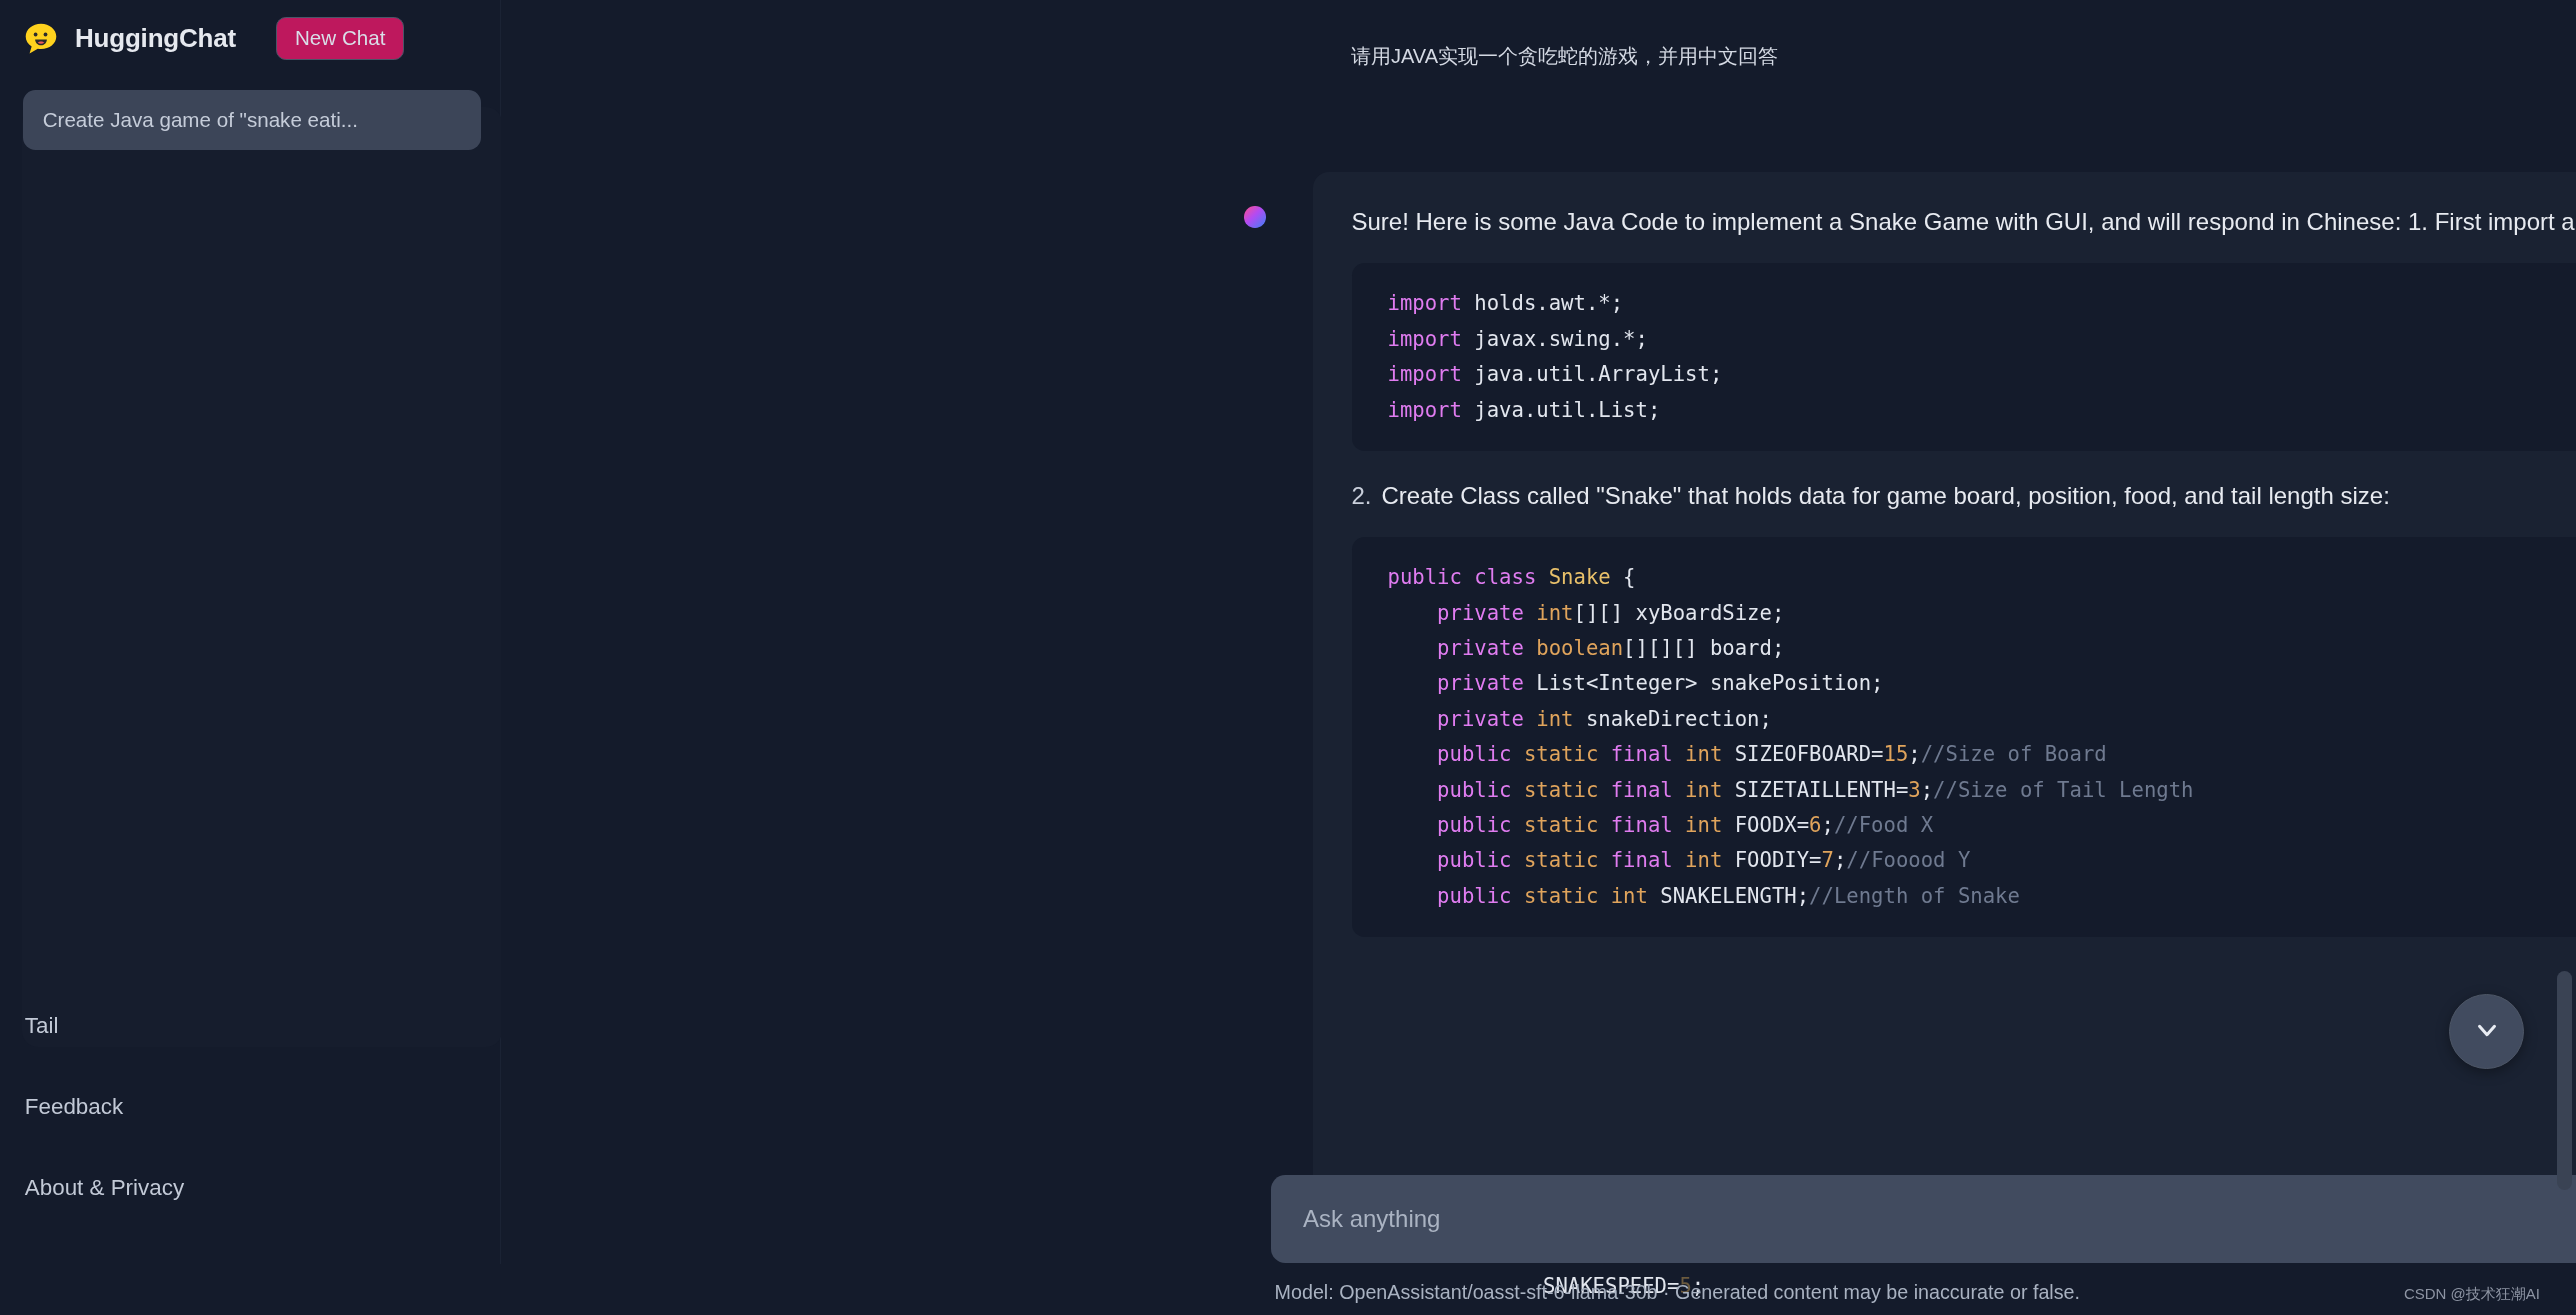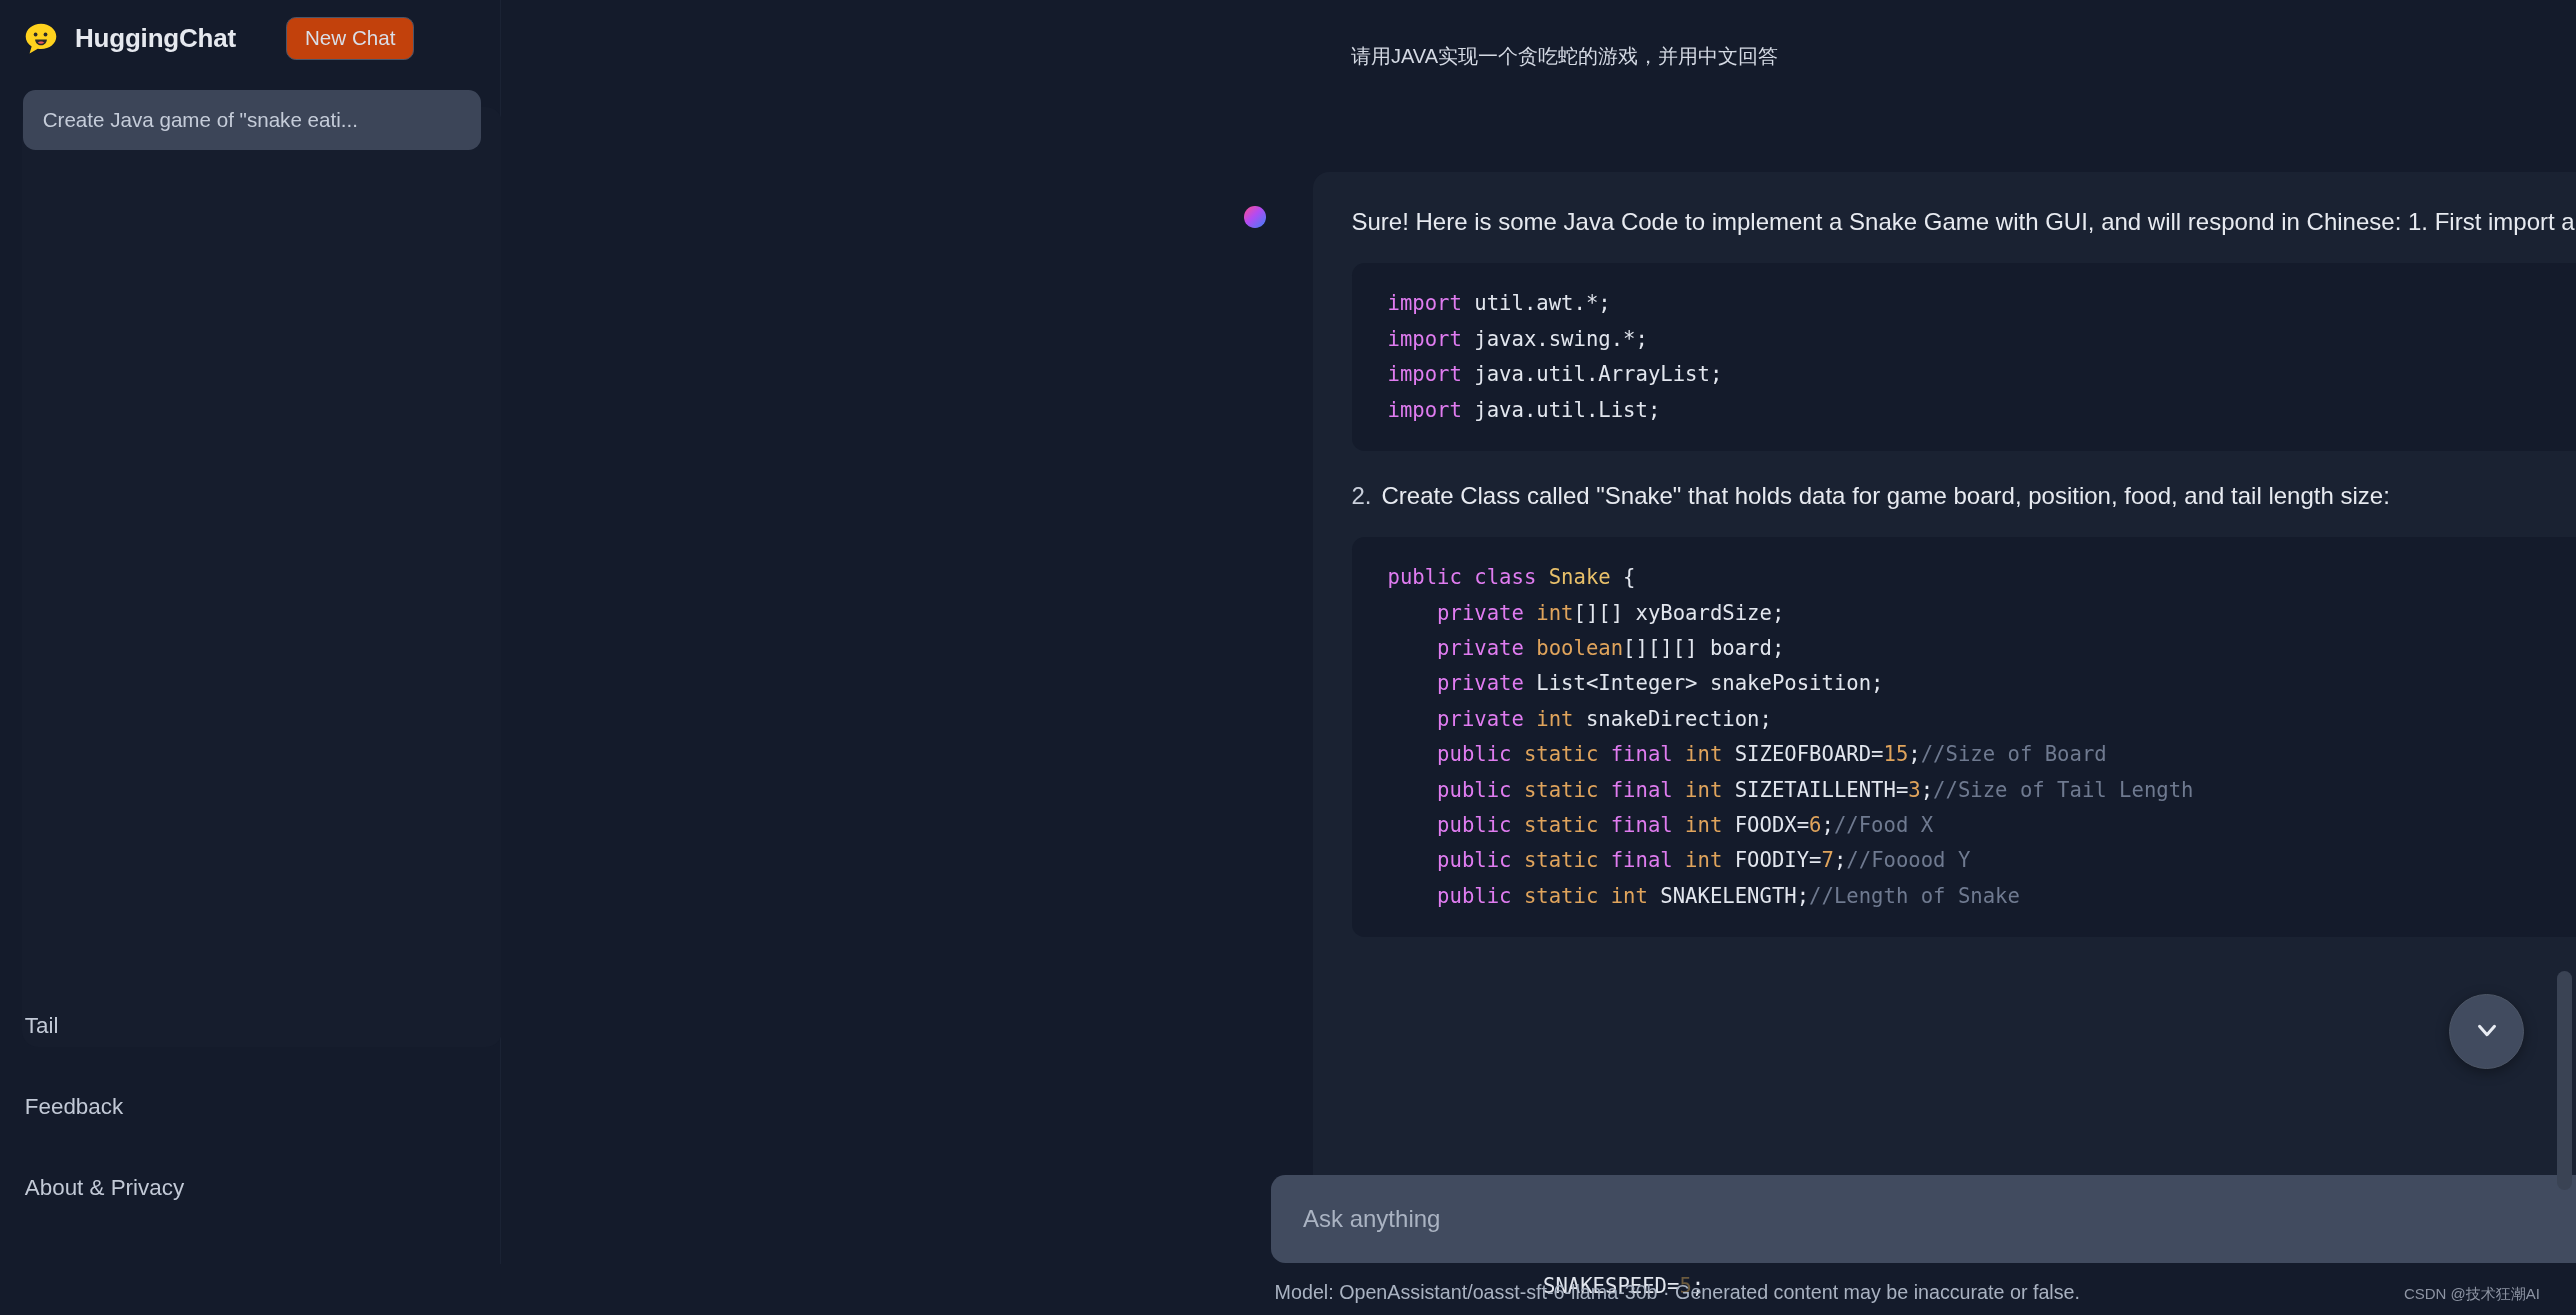--- a/index.html
+++ b/index.html
@@ -54,8 +54,8 @@
     white-space: nowrap;
   }
   .new-chat-btn {
-    margin-left: 34px;
-    background: #c2410c;
+    margin-left: 24px;
+    background: #be185d;
     color: #d9dee8;
     border: 0.9px solid #4b5568;
     border-radius: 9.8px;

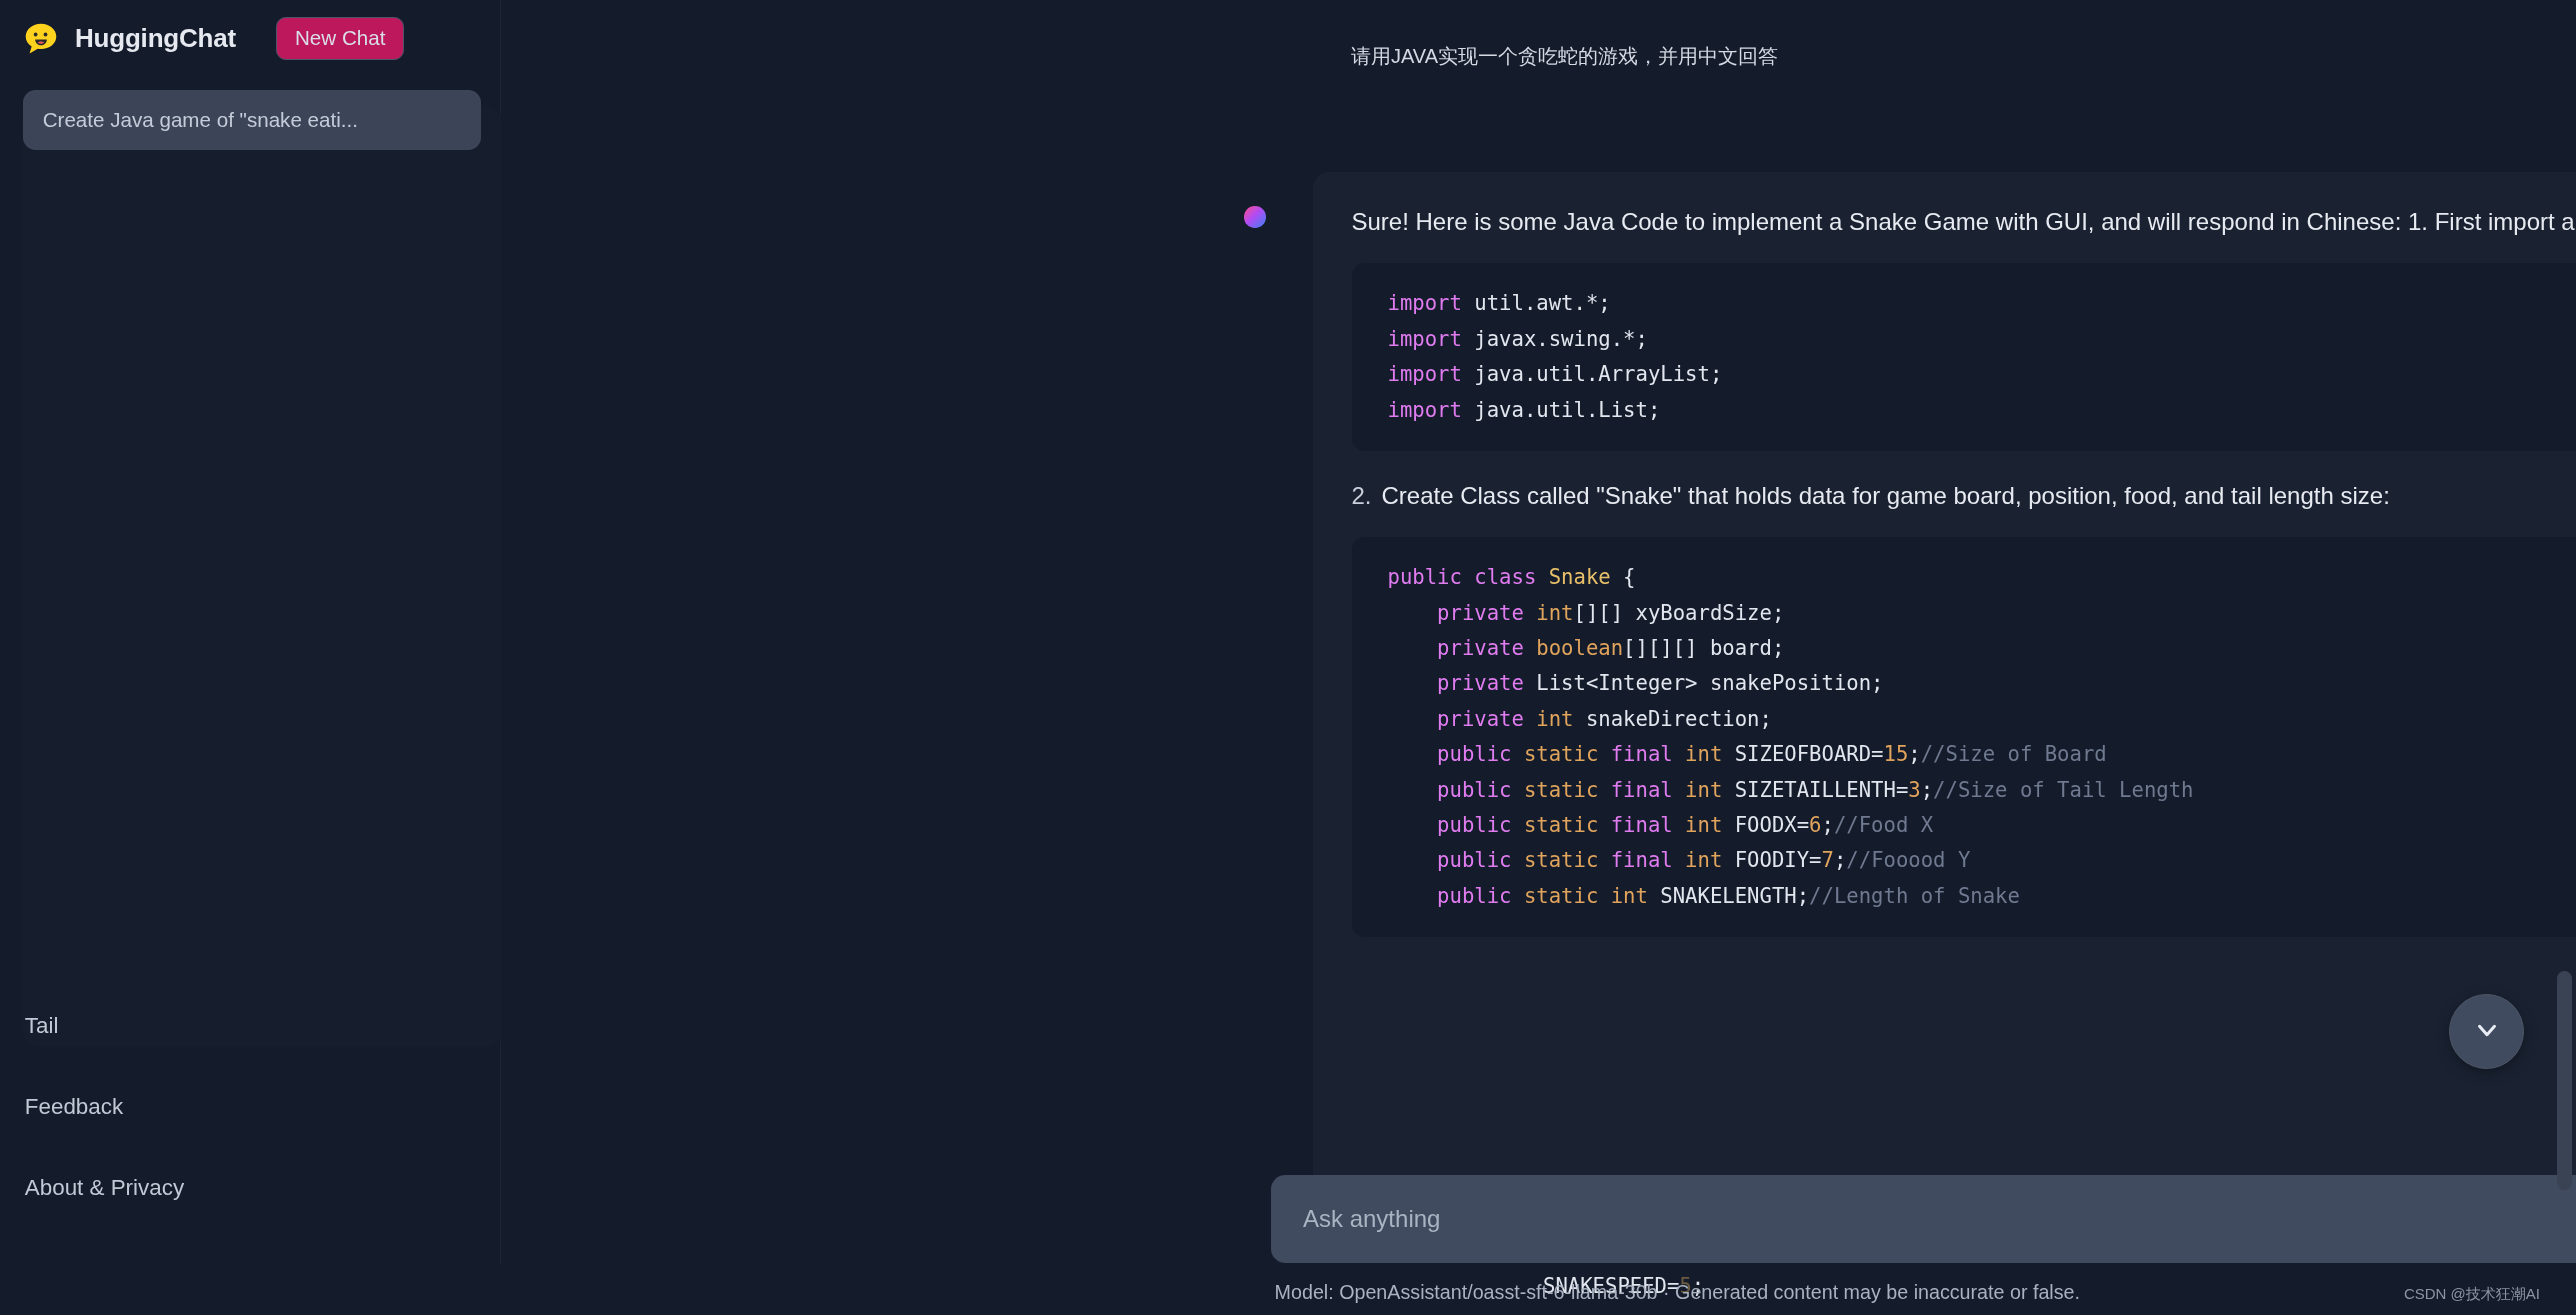--- a/index.html
+++ b/index.html
@@ -313,7 +313,7 @@
           <p class="msg-para">Sure! Here is some Java Code to implement a Snake Game with GUI, and will respond in Chinese: 1. First import all required libraries:</p>
 
           <div class="codeblock" id="code1">
-              <div class="codeline"><span class="kw">import</span><span class="pln"> util.awt.*;</span></div>
+              <div class="codeline"><span class="kw">import</span><span class="pln"> holds.awt.*;</span></div>
               <div class="codeline"><span class="kw">import</span><span class="pln"> javax.swing.*;</span></div>
               <div class="codeline"><span class="kw">import</span><span class="pln"> java.util.ArrayList;</span></div>
               <div class="codeline"><span class="kw">import</span><span class="pln"> java.util.List;</span></div>

